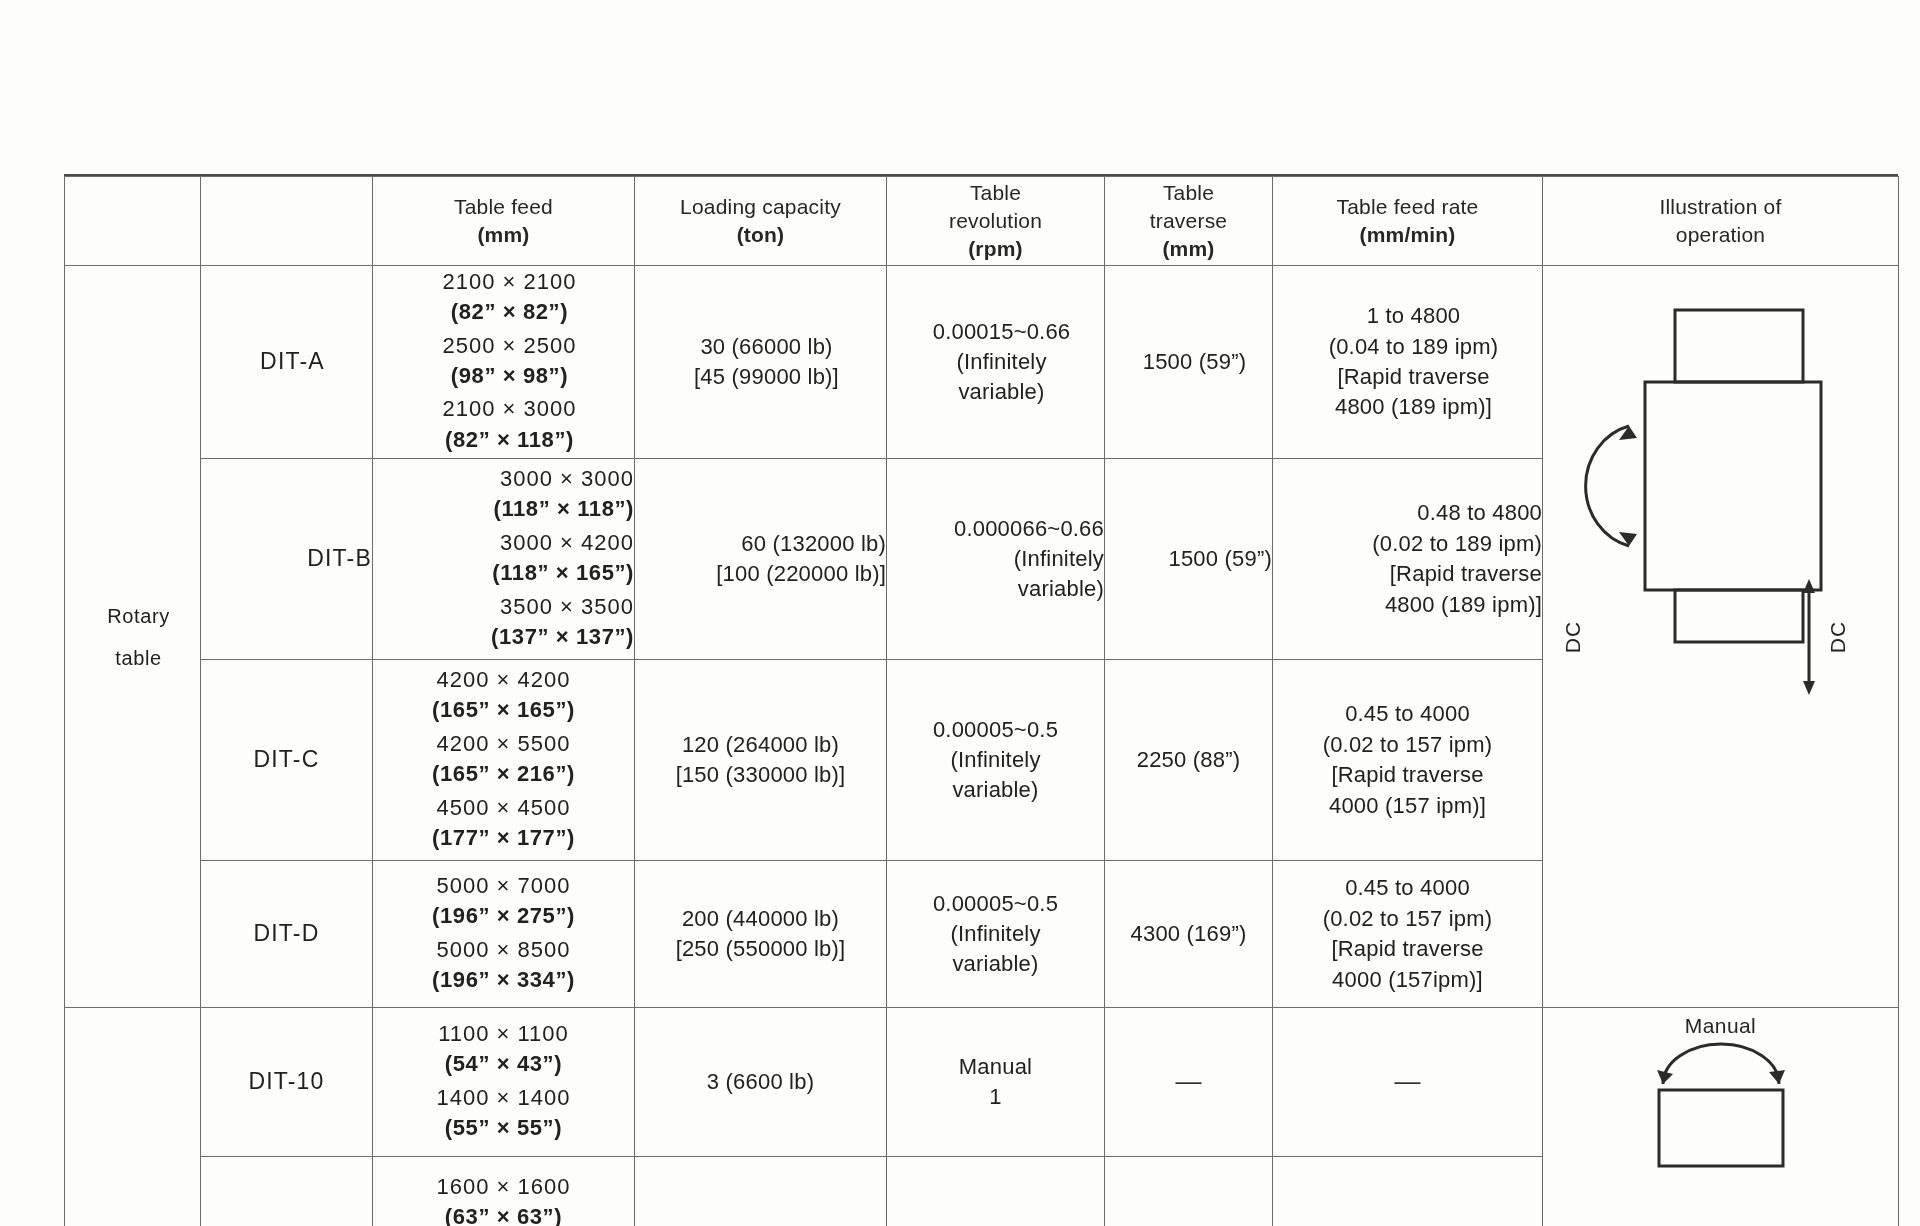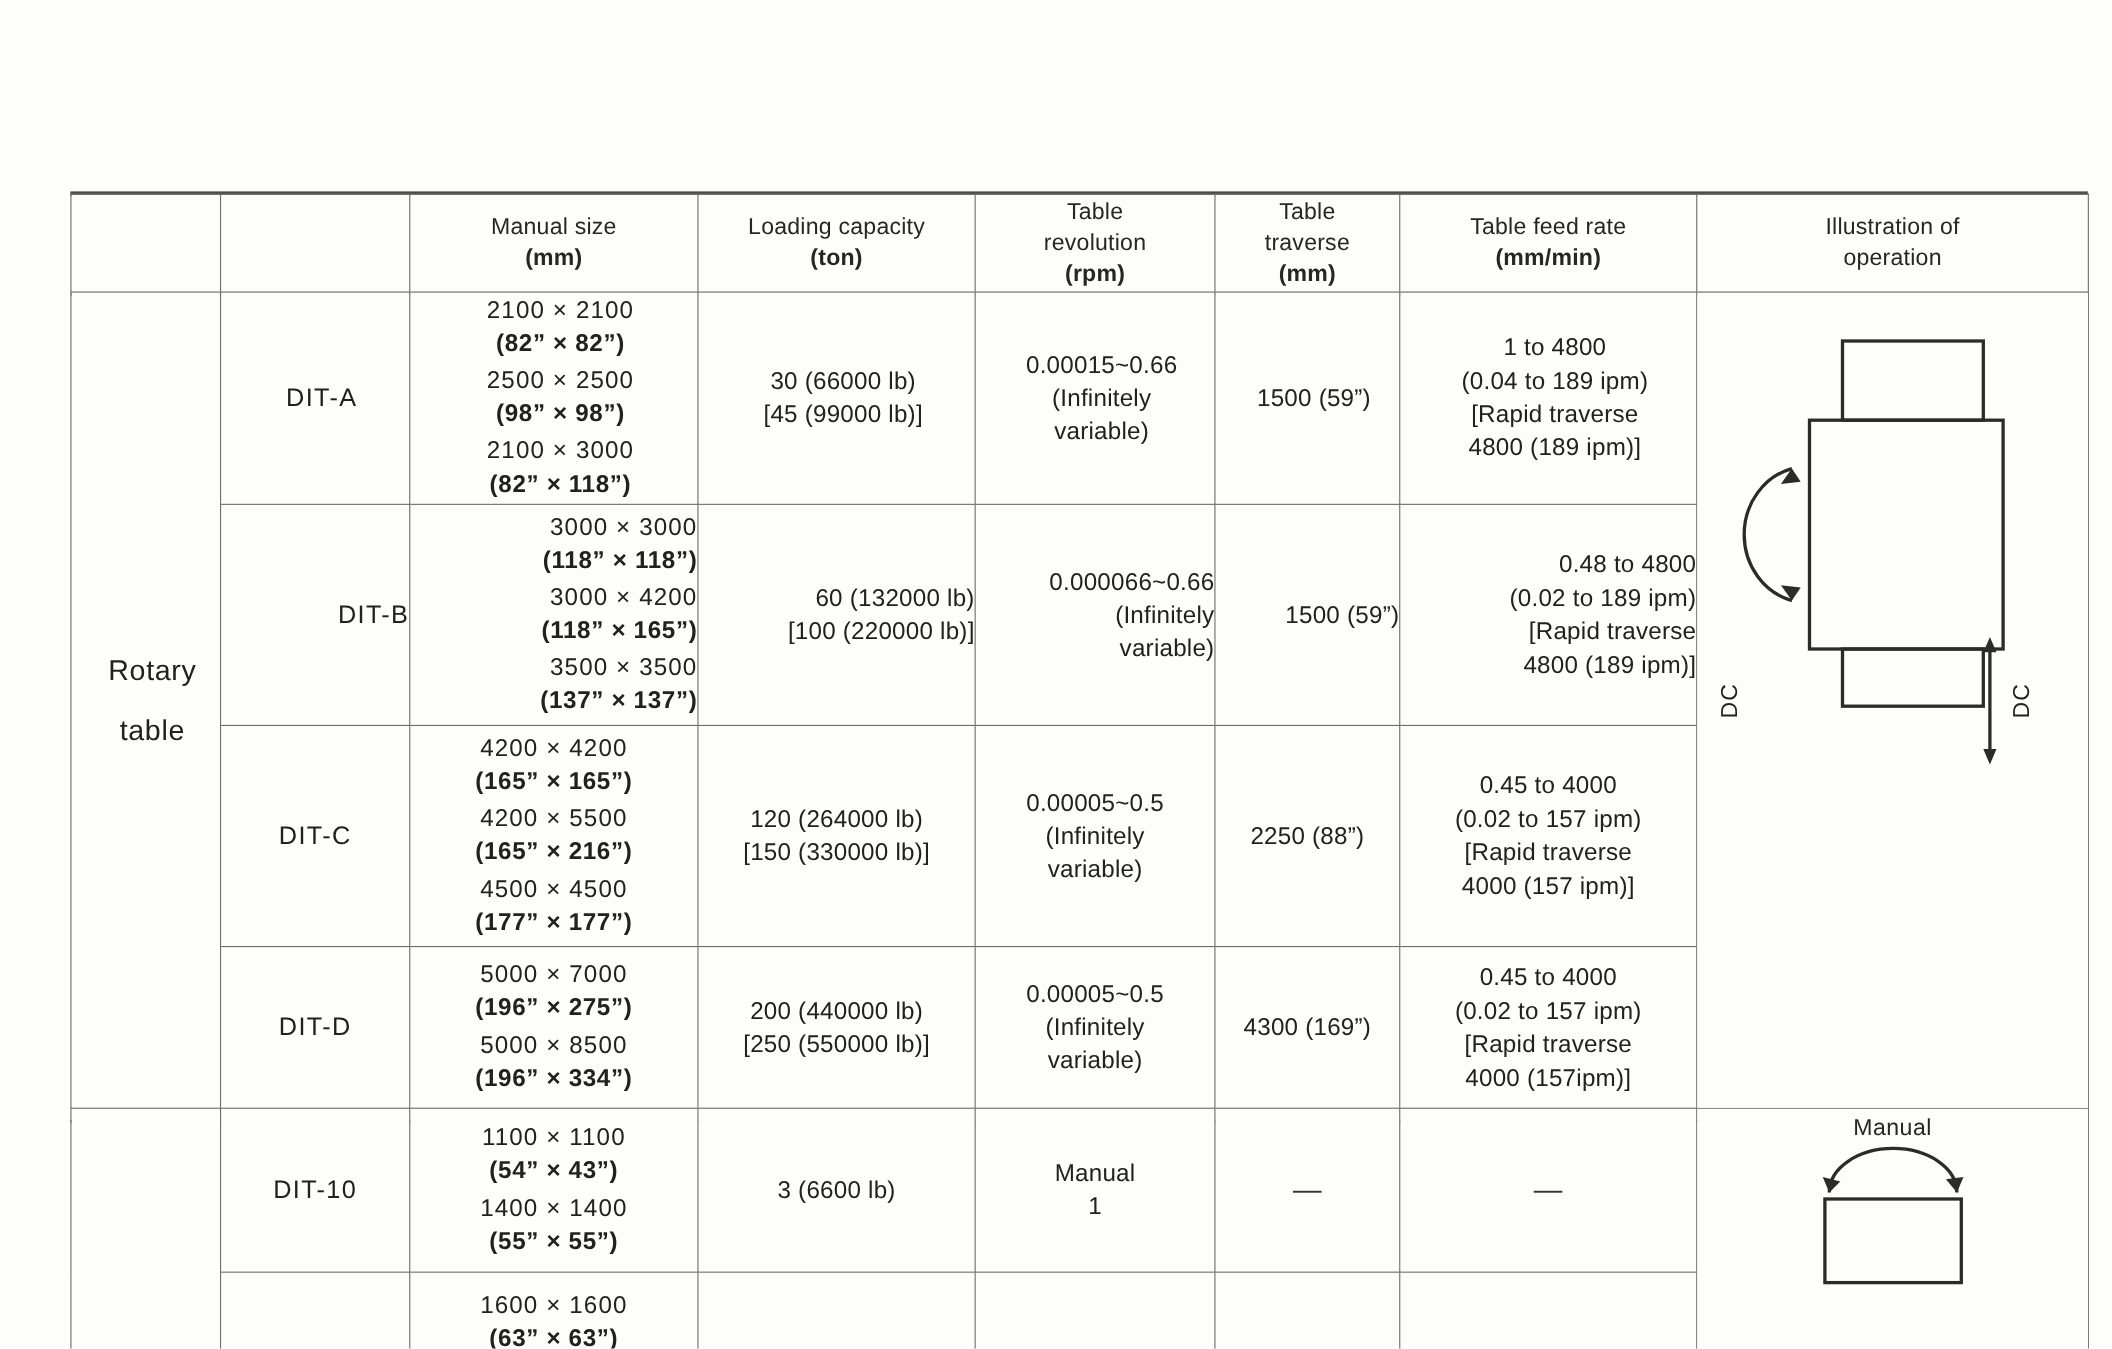--- a/index.html
+++ b/index.html
@@ -172,7 +172,7 @@
       <th class="hdr"></th>
       <th class="hdr"></th>
       <th class="hdr">
-        <span>Manual  size</span><br>
+        <span>Table  feed</span><br>
         <span class="unit">(mm)</span>
       </th>
       <th class="hdr">

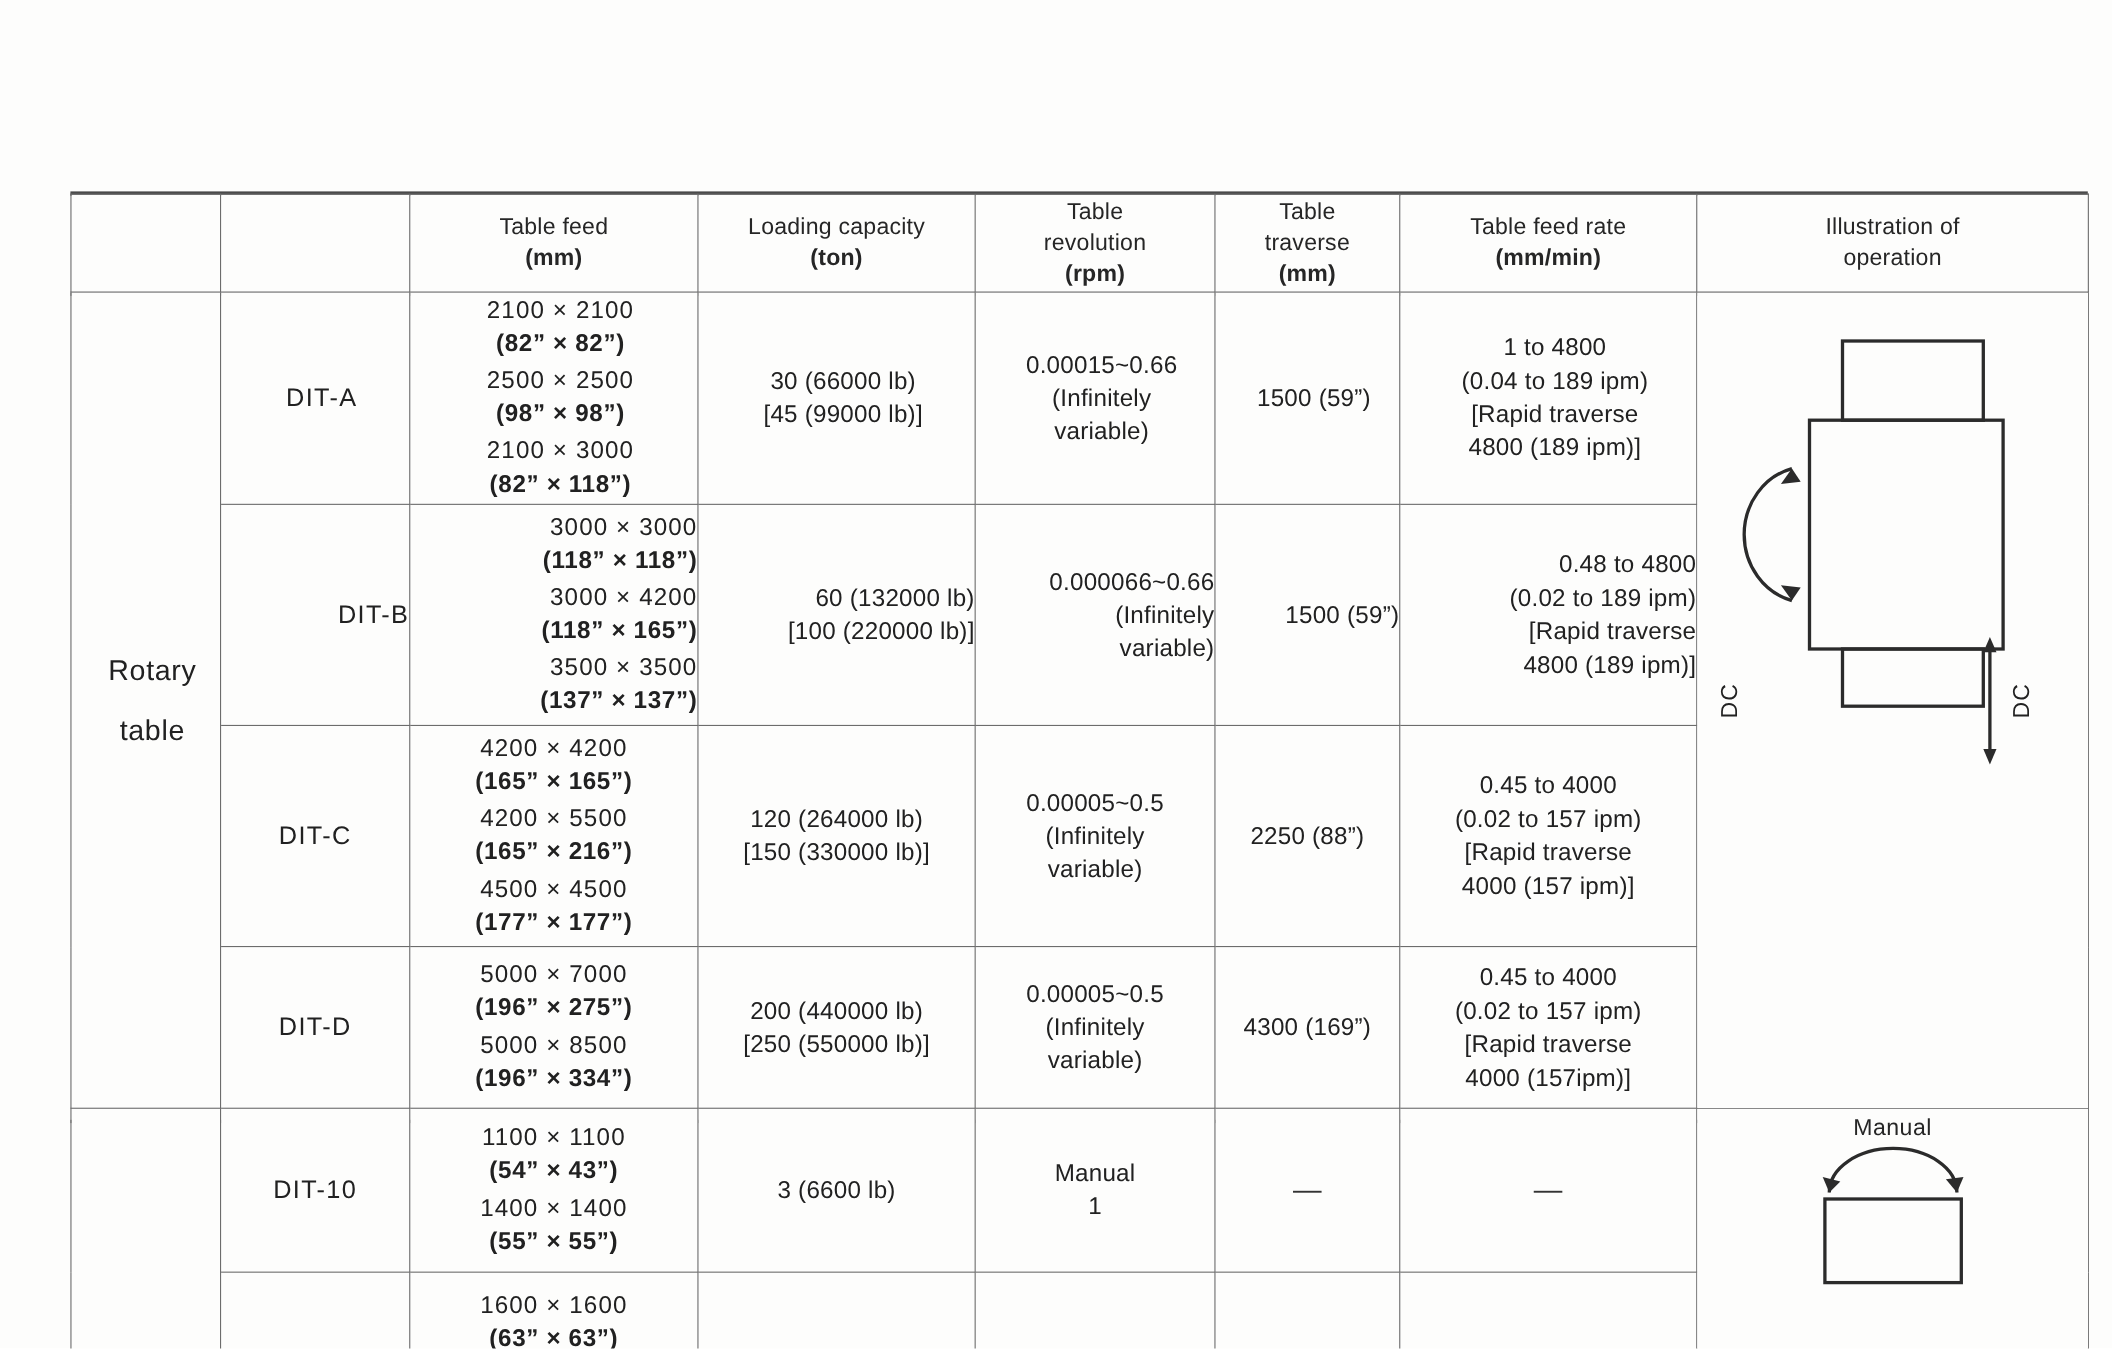--- a/index.html
+++ b/index.html
@@ -101,7 +101,7 @@
     letter-spacing: 1.2px;
   }
   .cell-group {
-    font-size: 26px;
+    font-size: 20px;
     line-height: 2.1;
     letter-spacing: 0.6px;
   }

